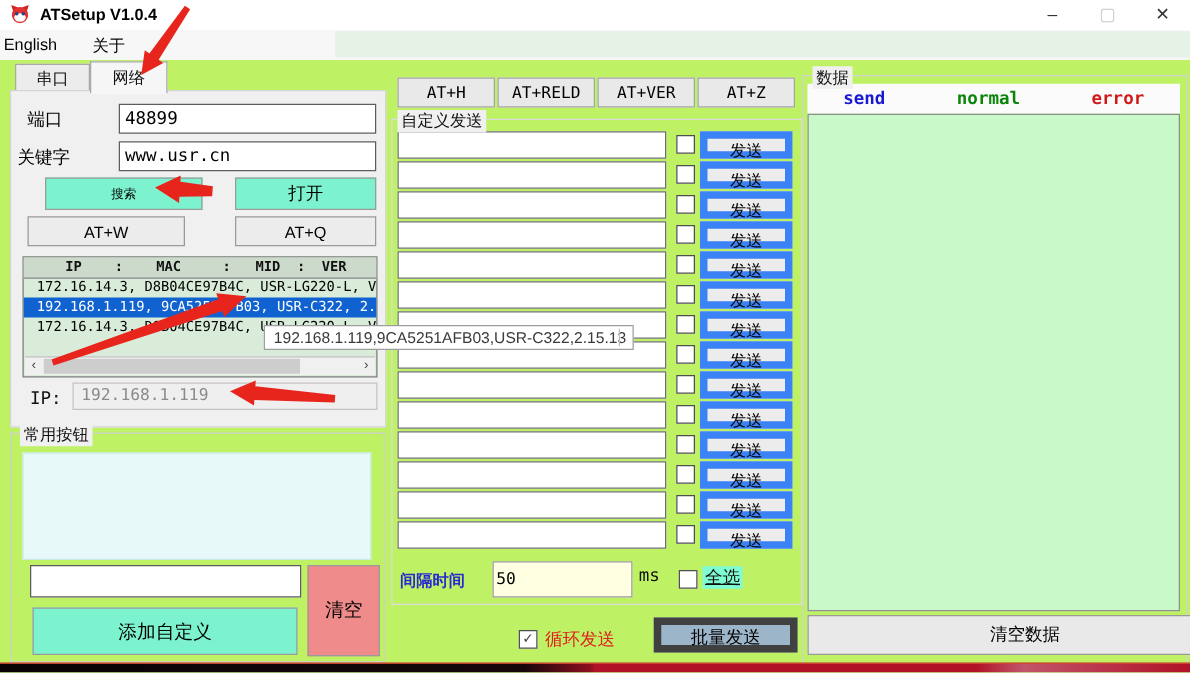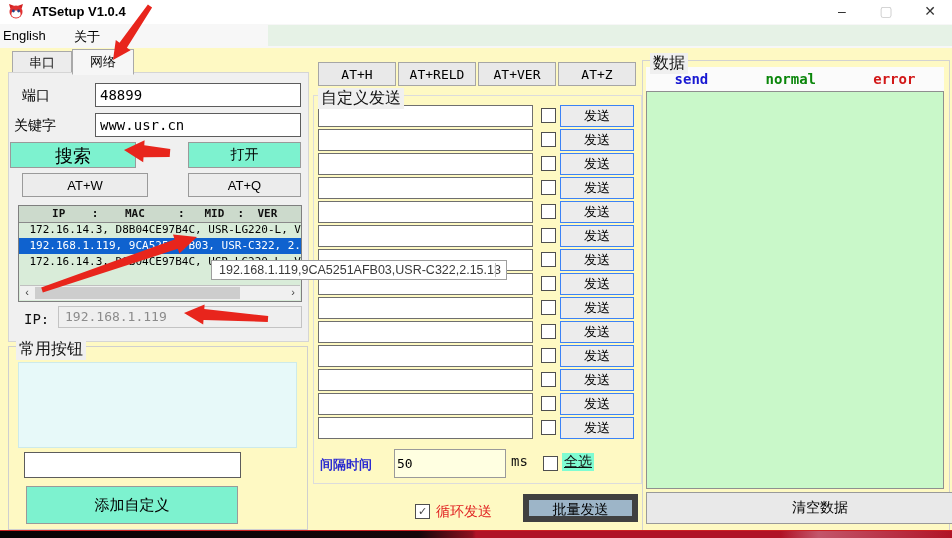--- a/index.html
+++ b/index.html
@@ -4,7 +4,7 @@
 <style>
   html,body{margin:0;padding:0;}
   body{font-family:"Liberation Sans","DejaVu Sans",sans-serif;background:#e8e8e8;}
-  #window{position:relative;width:952px;height:538px;background:#fef9c3;overflow:hidden;
+  #window{position:relative;width:952px;height:538px;background:#bef264;overflow:hidden;
           font-size:13px;color:#111;}
   .abs{position:absolute;}
   

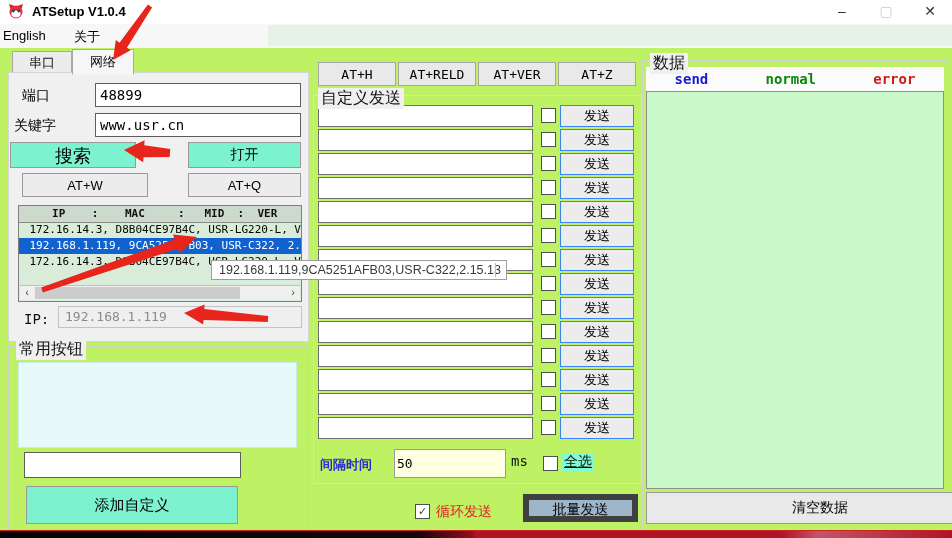--- a/index.html
+++ b/index.html
@@ -46,7 +46,7 @@
             color:#8b8b8b;font-size:13px;line-height:20px;padding-left:6px;box-sizing:border-box;}
   
   .groupbox{border:1px solid #cfcfcf;}
-  .group-label{background:#f0f0f0;padding:0 3px;font-size:16px;z-index:2;}
+  .group-label{background:#f0f0f0;padding:0 3px;font-size:13px;z-index:2;}
   #common-inner{left:18px;top:362px;width:279px;height:86px;background:#e7f9f9;border:1px solid #cdeaea;box-sizing:border-box;}
   #custom-cmd-input{left:24px;top:452px;width:217px;height:26px;}
   #clear-button{left:246px;top:452px;width:58px;height:73px;background:#ef8b8b;font-size:15px;}

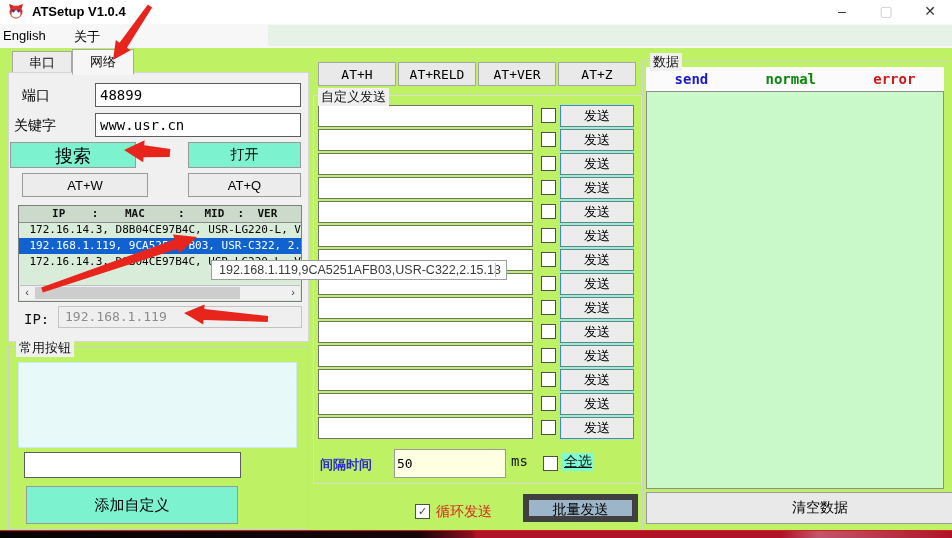--- a/index.html
+++ b/index.html
@@ -62,7 +62,7 @@
   .cb{position:absolute;background:#fff;border:1px solid #4f4f4f;width:13px;height:13px;display:inline-block;
       text-align:center;line-height:12px;font-size:11px;color:#444;}
   .send-row .cb{left:223px;top:3px;}
-  .send-btn{position:absolute;left:242px;top:0;width:74px;height:22px;background:#ececec;border:1px solid #3b82f6;font-size:13px;}
+  .send-btn{position:absolute;left:242px;top:0;width:74px;height:22px;background:#ececec;border:6px solid #3b82f6;font-size:13px;}
   #interval-label{left:320px;top:456px;color:#2a2ad0;font-weight:700;font-size:13px;}
   #interval-input{left:394px;top:449px;width:106px;height:25px;background:#ffffe1;border:1px solid #9a9a9a;font-size:13px;}
   #ms-label{left:511px;top:453px;font-size:14px;}

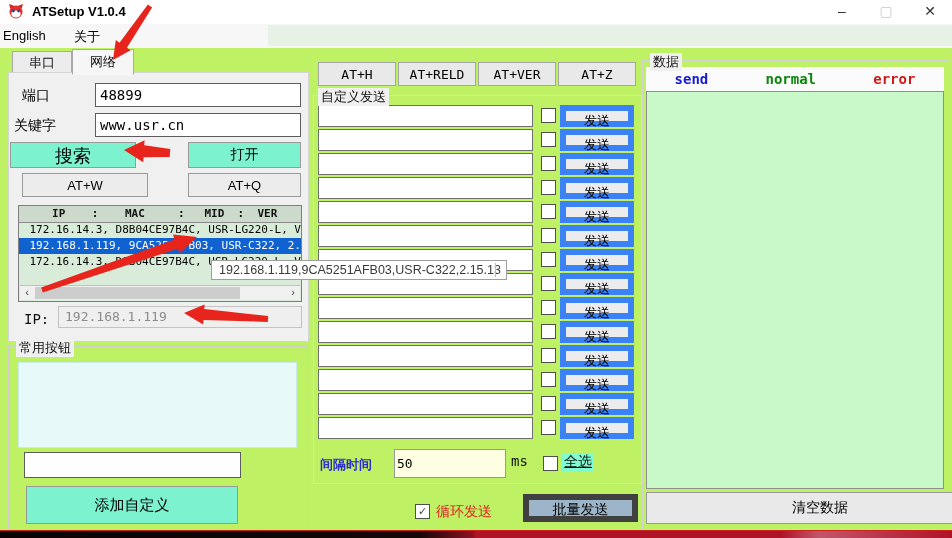--- a/index.html
+++ b/index.html
@@ -121,7 +121,7 @@
   <input class="abs txt-input" style="left: 95px; top: 83px; width: 206px; height: 24px;" value="48899">
   <span class="abs lbl" style="left:14px;top:117px;">关键字</span>
   <input class="abs txt-input" style="left: 95px; top: 113px; width: 206px; height: 24px;" value="www.usr.cn">
-  <button class="abs btn btn-mint" style="left:10px;top:142px;width:126px;height:26px;font-size:18px;">搜索</button>
+  <button class="abs btn btn-mint" style="left:36px;top:142px;width:126px;height:26px;font-size:10px;">搜索</button>
   <button class="abs btn btn-mint" style="left:188px;top:142px;width:113px;height:26px;font-size:14px;">打开</button>
   <button class="abs btn btn-gray mono" style="left:22px;top:173px;width:126px;height:24px;font-size:13px;">AT+W</button>
   <button class="abs btn btn-gray mono" style="left:188px;top:173px;width:113px;height:24px;font-size:13px;">AT+Q</button>

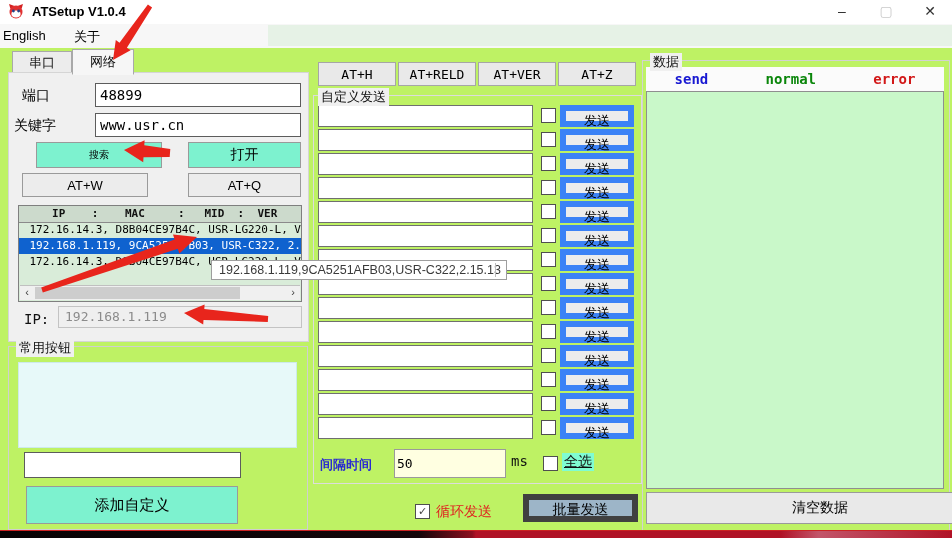--- a/index.html
+++ b/index.html
@@ -147,6 +147,7 @@
   <span class="abs group-label" style="left:16px;top:339px;">常用按钮</span>
   <div class="abs" id="common-inner"></div>
   <input class="abs txt-input" id="custom-cmd-input" value="" style="">
+  <button class="abs btn" id="clear-button">清空</button>
   <button class="abs btn btn-mint" id="add-custom-button">添加自定义</button>
 
   <div id="cmd-buttons">

